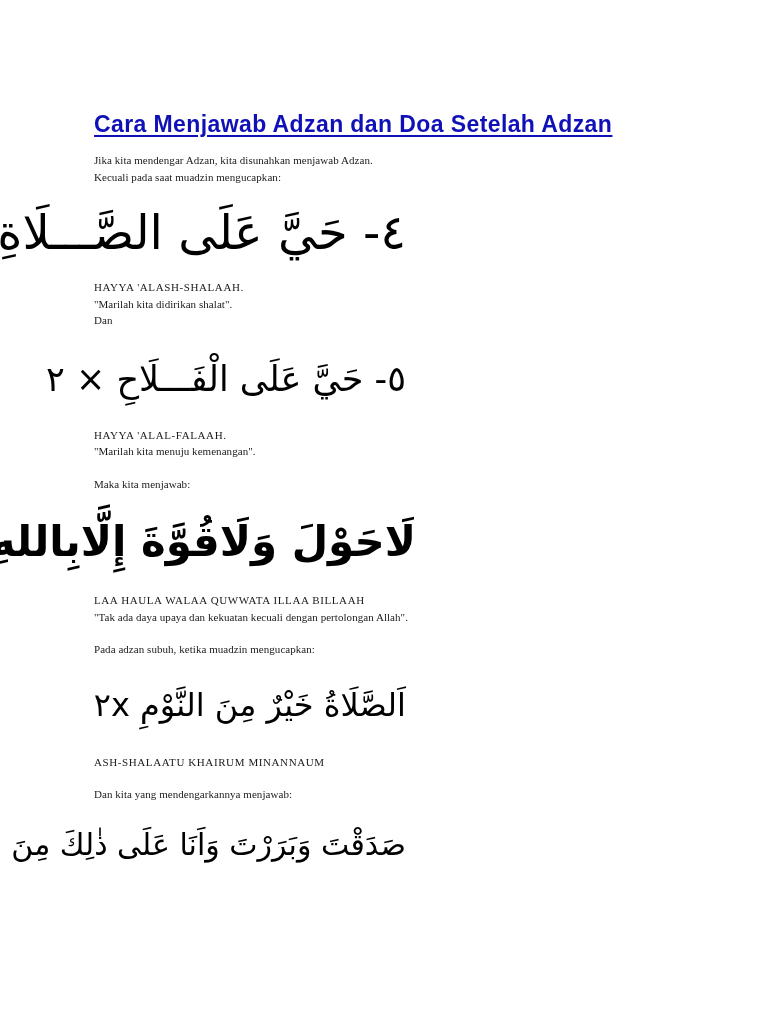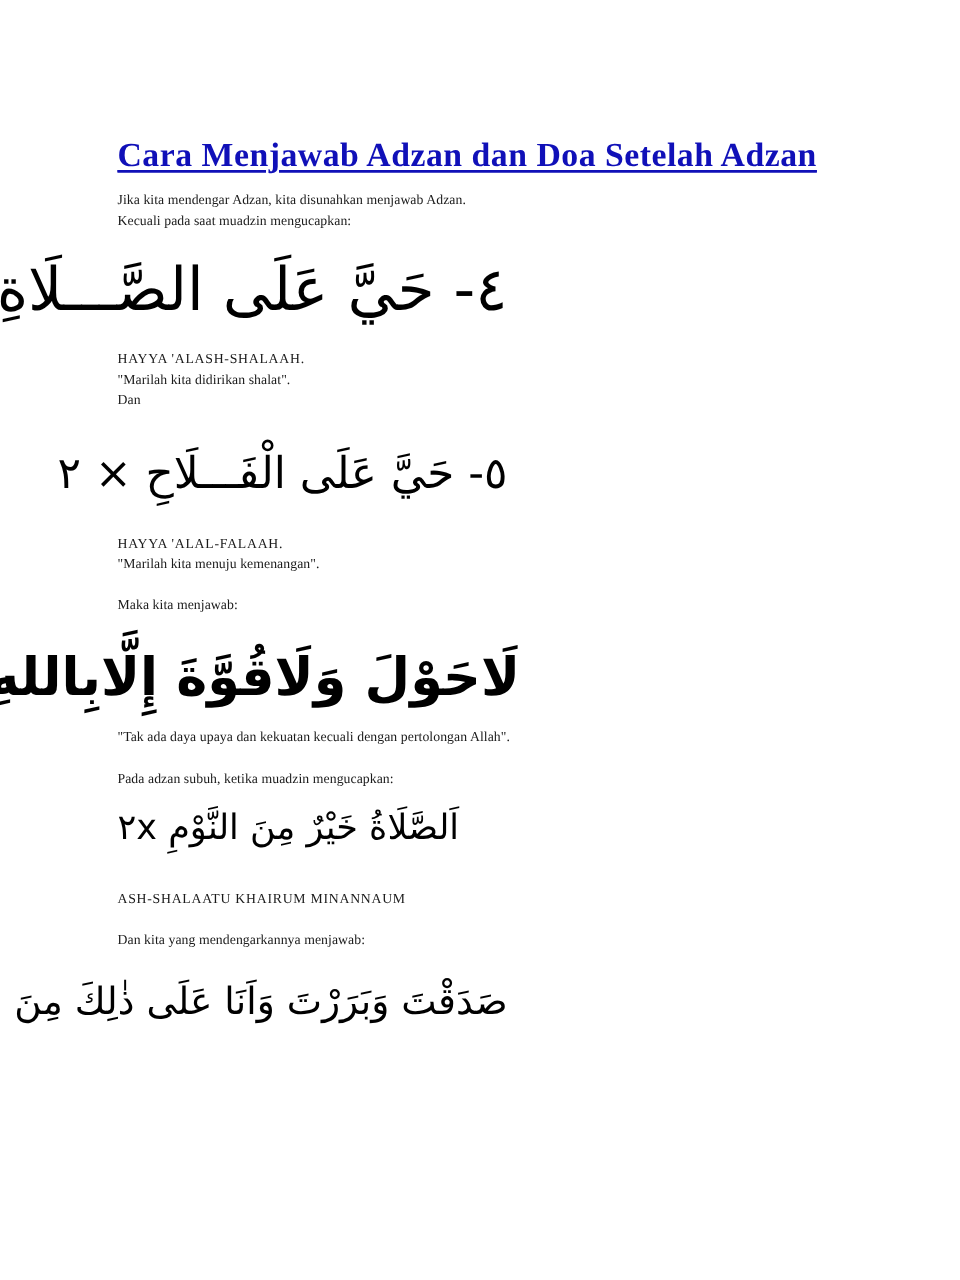--- a/index.html
+++ b/index.html
@@ -23,9 +23,9 @@
     }
     .title {
       margin: 0;
-      font-family: Liberation Serif, serif;
+      font-family: Liberation Sans, sans-serif;
       font-weight: bold;
-      font-size: 27px;
+      font-size: 23px;
       line-height: 36px;
       letter-spacing: 0.4px;
       color: #1010b8;

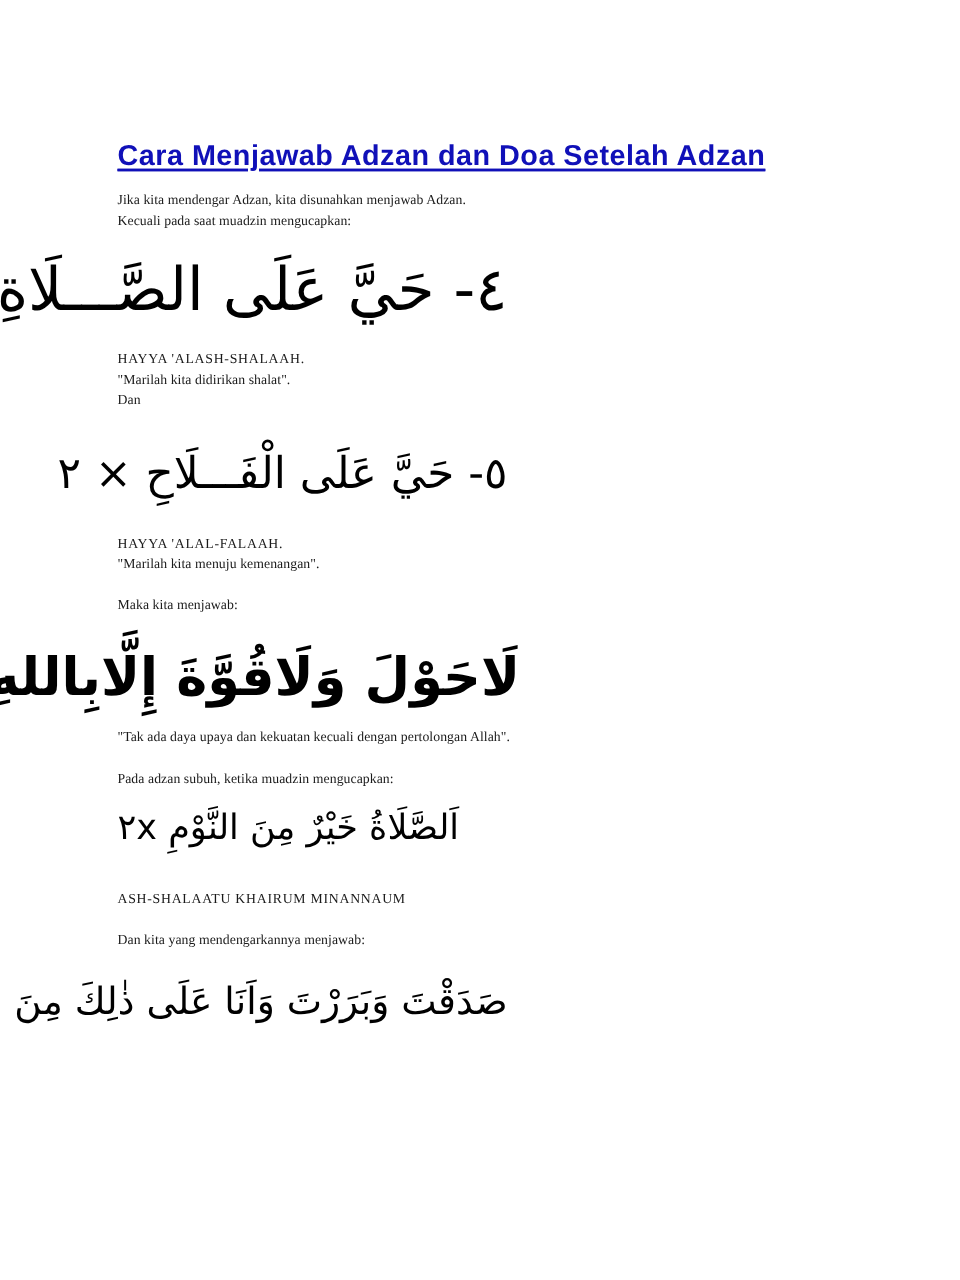--- a/index.html
+++ b/index.html
@@ -107,6 +107,7 @@
   </div>
 
   <div class="after-ar">
+    <p class="p translit">LAA HAULA WALAA QUWWATA ILLAA BILLAAH</p>
     <p class="p">"Tak ada daya upaya dan kekuatan kecuali dengan pertolongan Allah".</p>
     <div class="gap-md"></div>
     <p class="p">Pada adzan subuh, ketika muadzin mengucapkan:</p>

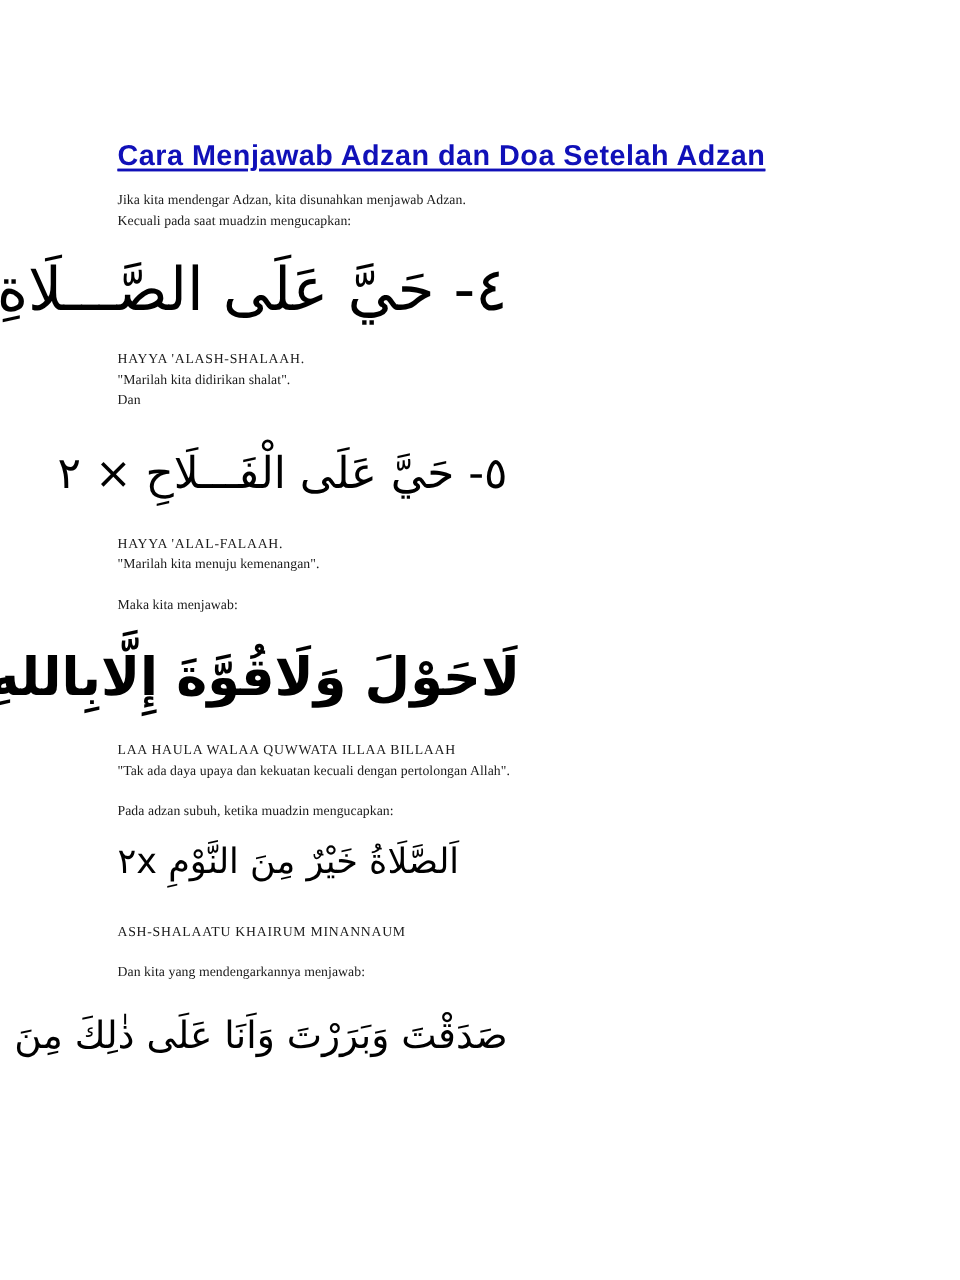--- a/index.html
+++ b/index.html
@@ -62,7 +62,7 @@
     .ar1 { margin-top: 18px; height: 58px; font-size: 48px; line-height: 58px; width: 312px; }
     .ar2 { margin-top: 20px; height: 60px; font-size: 35px; line-height: 60px; width: 312px; }
     .ar3 { margin-top: 18px; height: 64px; font-size: 42px; line-height: 64px; width: 322px; font-weight: bold; }
-    .ar4 { height: 62px; font-size: 28px; line-height: 62px; width: 312px; }
+    .ar4 { margin-top: 16px; height: 62px; font-size: 32px; line-height: 62px; width: 312px; }
     .ar5 { margin-top: 14px; height: 56px; font-size: 30px; line-height: 56px; width: 312px; }
     .gap-md { height: 16px; }
     .after-ar { margin-top: 8px; }

